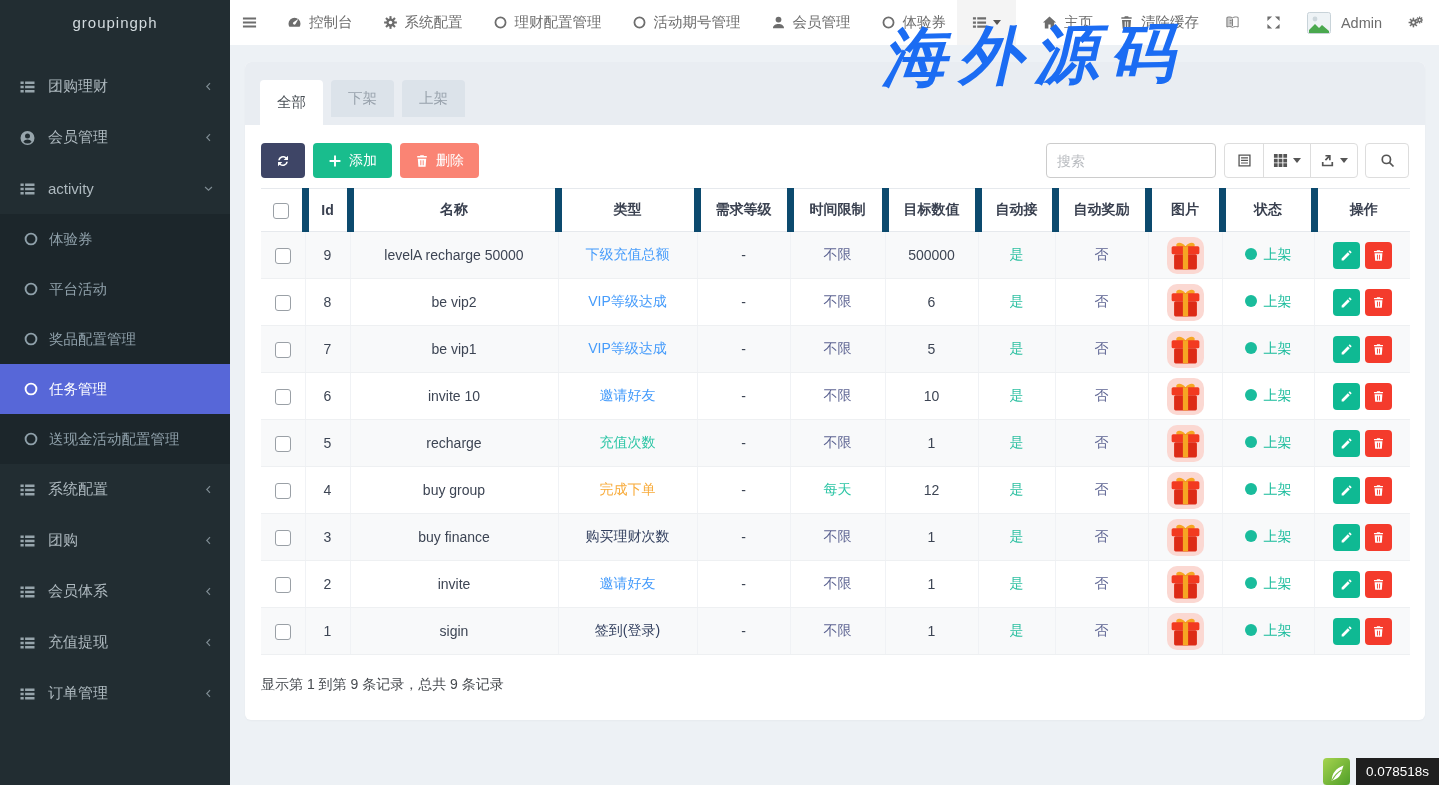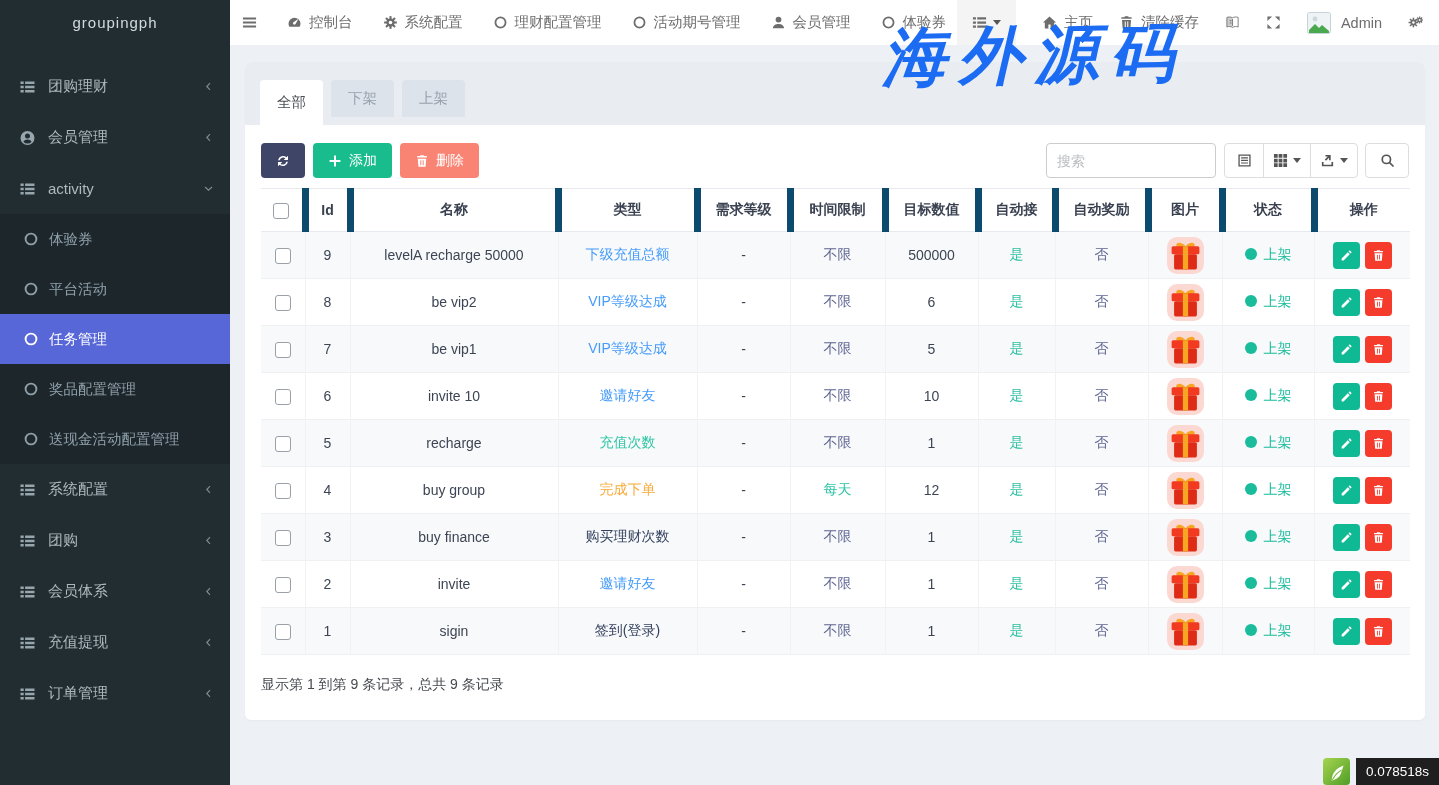--- a/index.html
+++ b/index.html
@@ -176,21 +176,21 @@
             </span>
             <span>平台活动</span>
           </div>
-          <div class="sub-item active">
+          <div class="sub-item">
             <span class="ic ">
               <svg viewBox="0 0 16 16">
                 <circle cx="8" cy="8" r="5.4" fill="none" stroke="currentColor" stroke-width="1.9"></circle>
               </svg>
             </span>
-            <span>任务管理</span>
+            <span>奖品配置管理</span>
           </div>
-          <div class="sub-item">
+          <div class="sub-item active">
             <span class="ic ">
               <svg viewBox="0 0 16 16">
                 <circle cx="8" cy="8" r="5.4" fill="none" stroke="currentColor" stroke-width="1.9"></circle>
               </svg>
             </span>
-            <span>奖品配置管理</span>
+            <span>任务管理</span>
           </div>
           <div class="sub-item">
             <span class="ic ">

